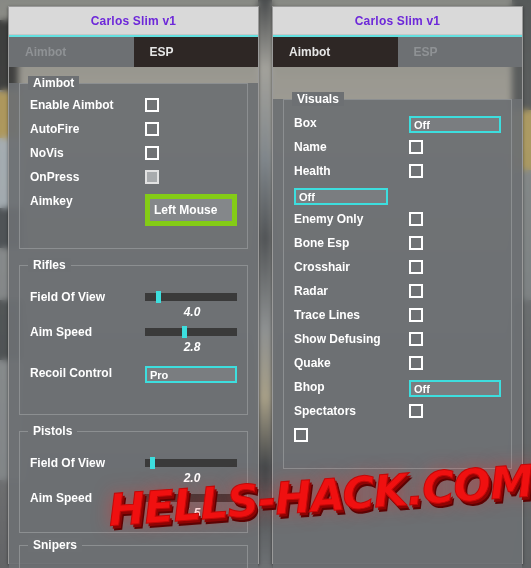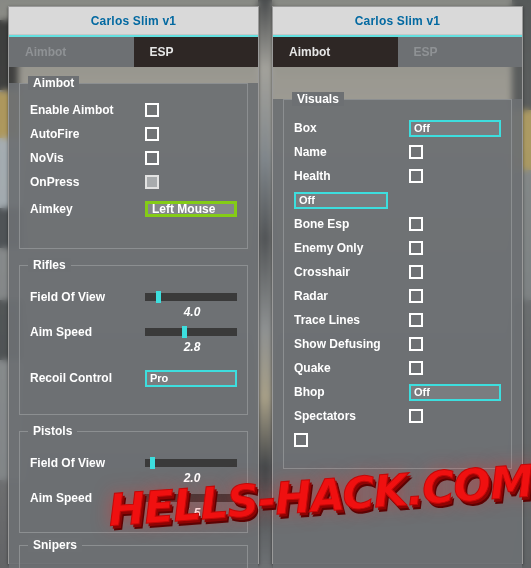--- a/index.html
+++ b/index.html
@@ -43,7 +43,7 @@
   .titlebar{height:27px;background:#d9d9d9;
     display:flex;align-items:center;justify-content:center;
     border-bottom:1px solid #c7c7c7;}
-  .titlebar .ttl{font-size:12px;font-weight:bold;color:#0369a1;letter-spacing:.2px;}
+  .titlebar .ttl{font-size:12px;font-weight:bold;color:#6d28d9;letter-spacing:.2px;}
   .accent{height:2px;background:#63e0e0;}
 
   .tabs{display:flex;height:30px;background:#6d7073;}

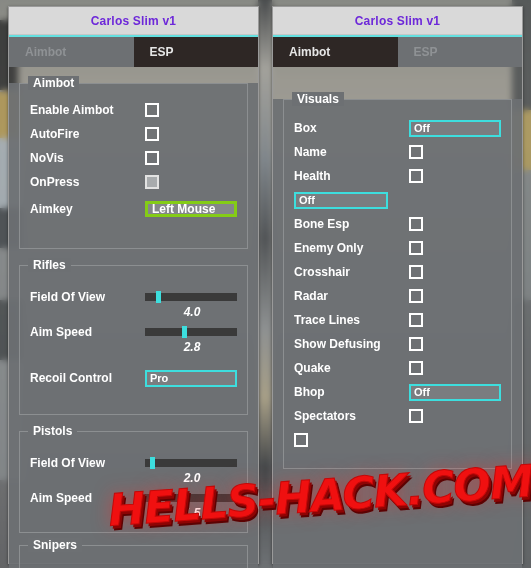--- a/index.html
+++ b/index.html
@@ -61,7 +61,7 @@
   .group > .legend{position:absolute;top:-8px;left:8px;background:#6d7073;
     padding:0 5px;font-size:12px;font-weight:bold;color:#ffffff;}
 
-  .row{display:flex;align-items:center;height:24px;}
+  .row{display:flex;height:24px;}
   .row .lbl{flex:0 0 115px;font-size:12px;font-weight:bold;color:#ffffff;}
 
   

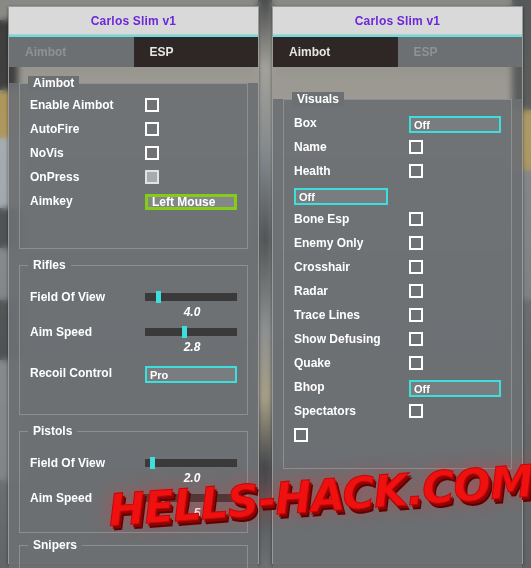--- a/index.html
+++ b/index.html
@@ -73,7 +73,7 @@
   .combo{width:94px;height:17px;box-sizing:border-box;border:2px solid #3ddede;
     background:#7a7d80;color:#ffffff;font-size:11px;font-weight:bold;
     display:flex;align-items:center;padding-left:3px;}
-  .combo.plain{border:3px solid #84cc16;background:#84878a;height:16px;
+  .combo.plain{border:5px solid #84cc16;background:#84878a;height:32px;
     font-size:12px;padding-left:4px;width:104px;}
   .combo.wide{width:96px;}
 

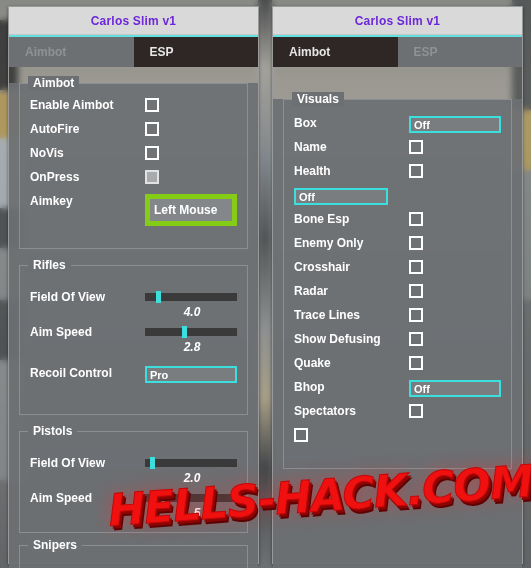--- a/index.html
+++ b/index.html
@@ -249,11 +249,11 @@
         </div>
       </div>
       <div class="row">
+        <div class="lbl">Enemy Only</div>
+        <div class="cb"></div>
+      </div>
+      <div class="row">
         <div class="lbl">Bone Esp</div>
-        <div class="cb"></div>
-      </div>
-      <div class="row">
-        <div class="lbl">Enemy Only</div>
         <div class="cb"></div>
       </div>
       <div class="row">

